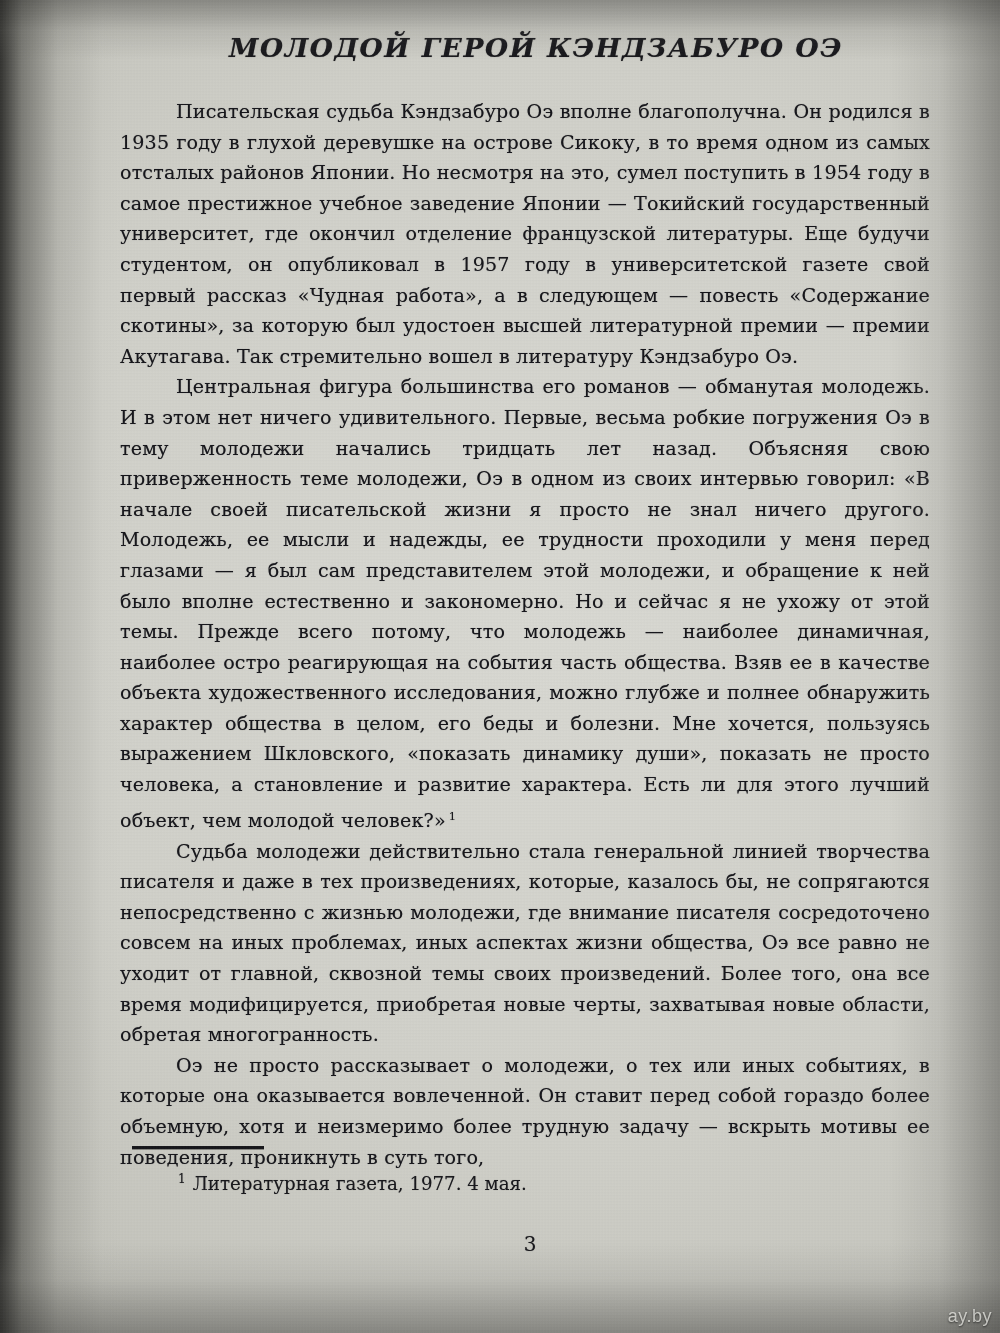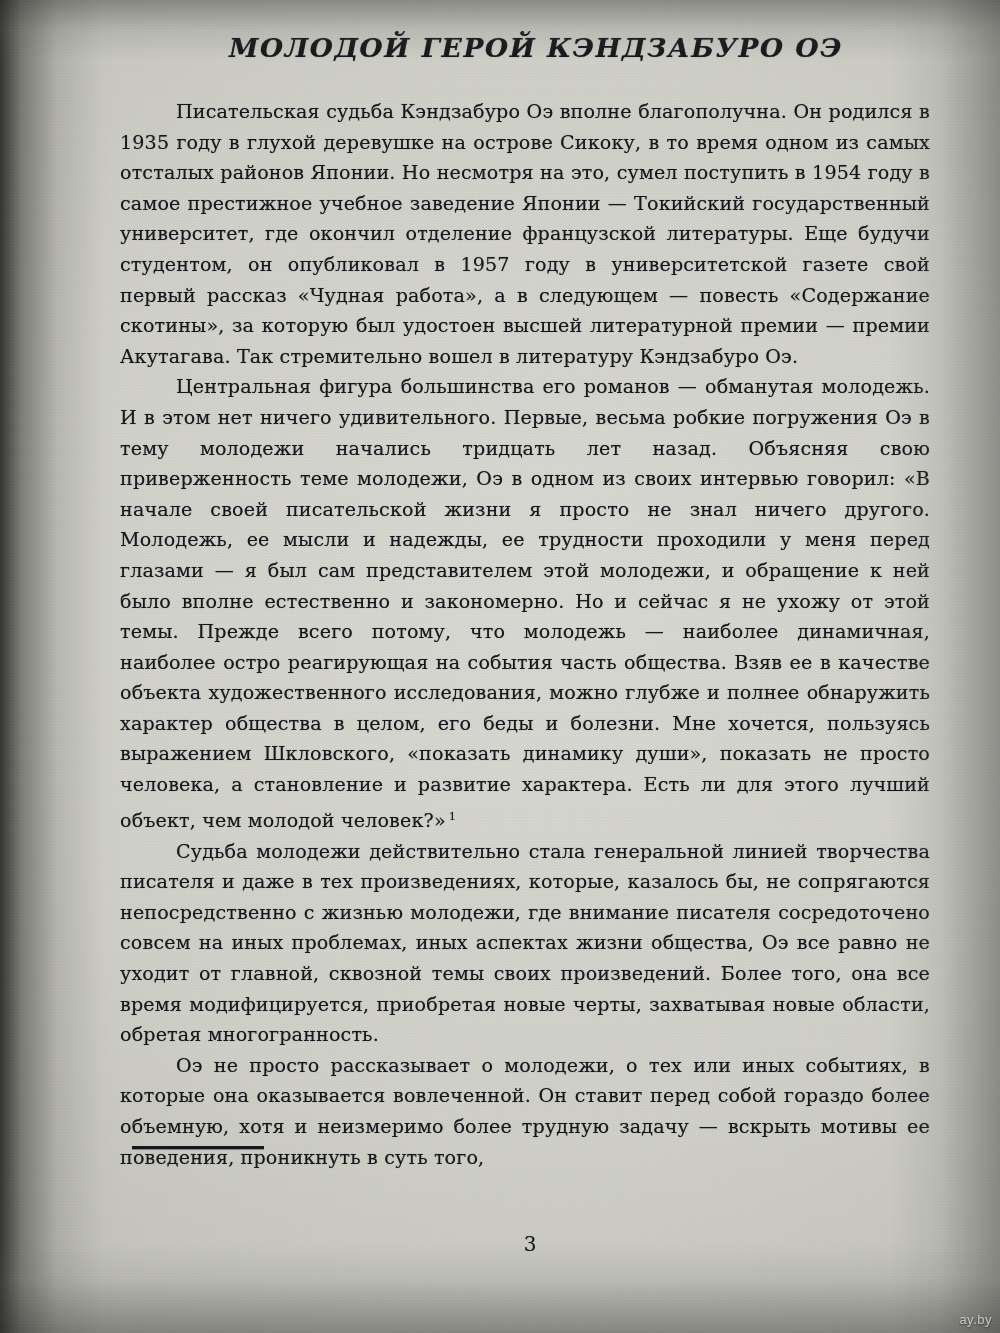--- a/index.html
+++ b/index.html
@@ -174,6 +174,9 @@
   </div>
 
   <div id="footnote-rule"></div>
+  <div id="footnote">
+    <span class="fn-marker">1</span><span>Литературная газета, 1977. 4 мая.</span>
+  </div>
 
   <div id="page-number">3</div>
 

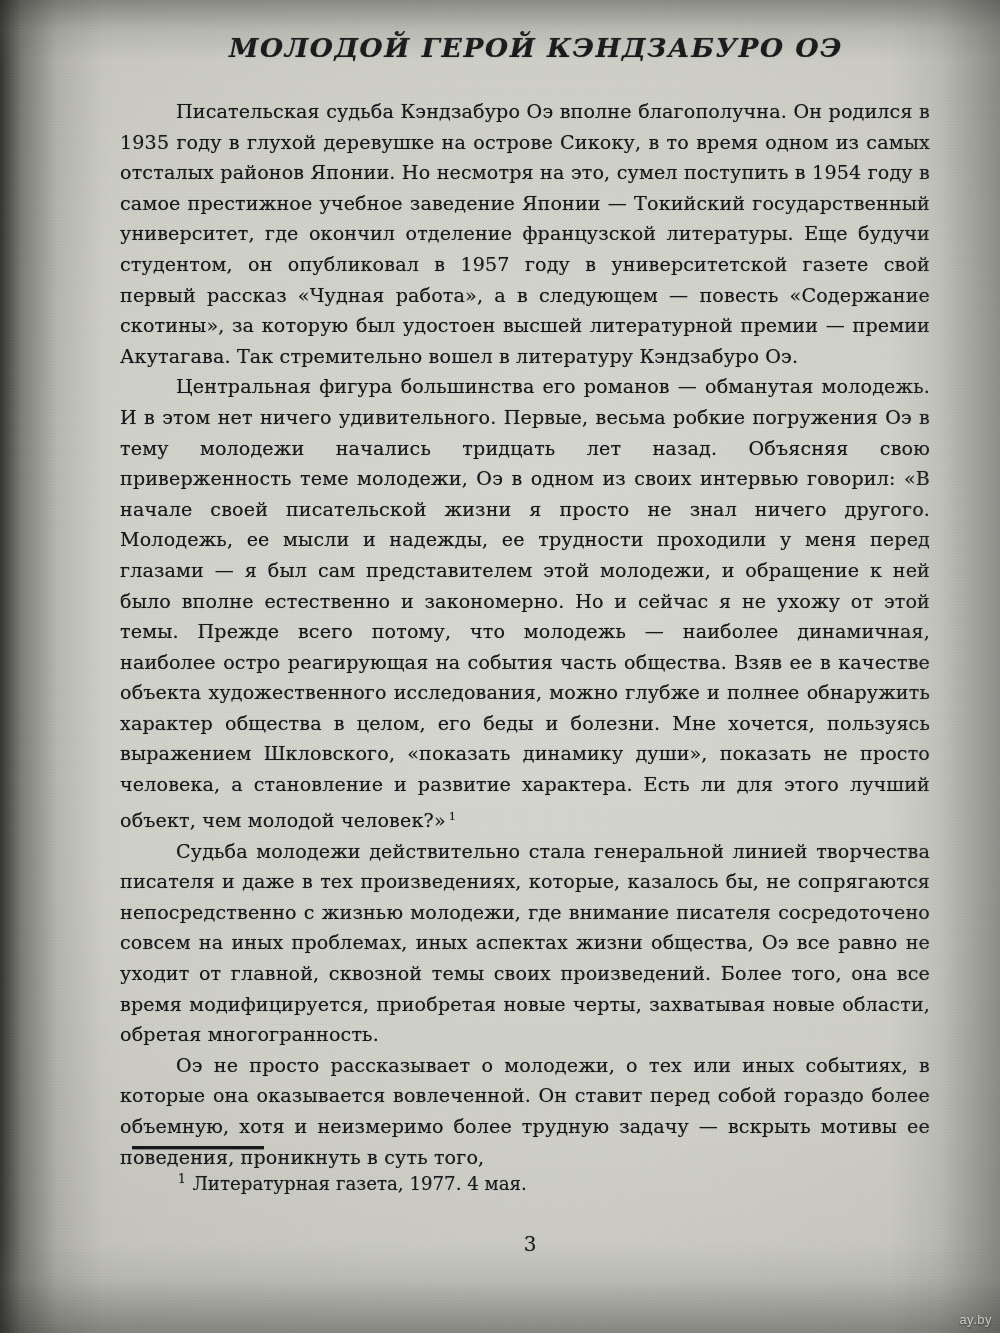--- a/index.html
+++ b/index.html
@@ -147,7 +147,7 @@
     right: 8px;
     bottom: 6px;
     font-family: "Liberation Sans", sans-serif;
-    font-size: 13px;
+    font-size: 18px;
     color: rgba(245,245,240,0.72);
     letter-spacing: 0.5px;
     text-shadow: 0 1px 2px rgba(0,0,0,0.6);

